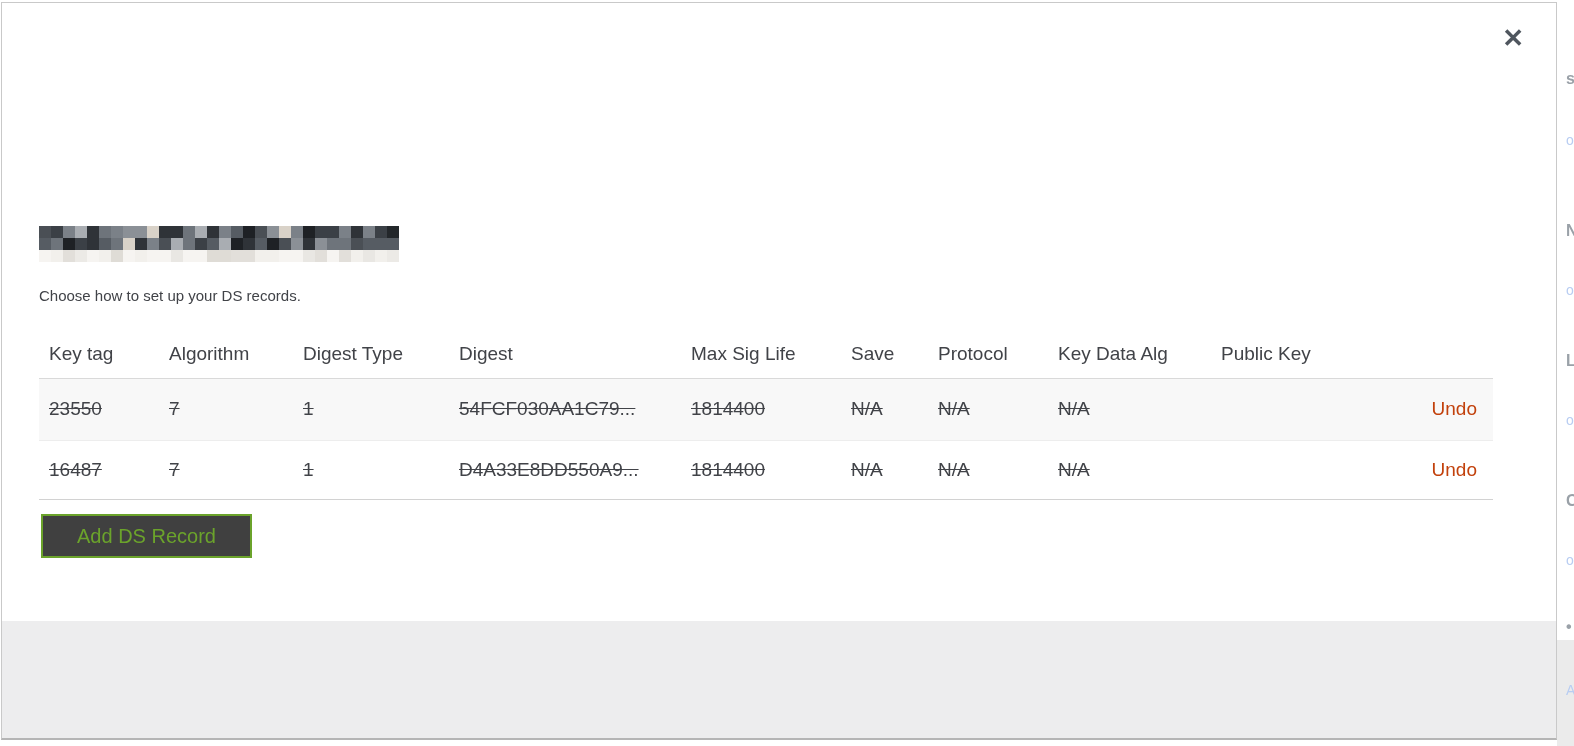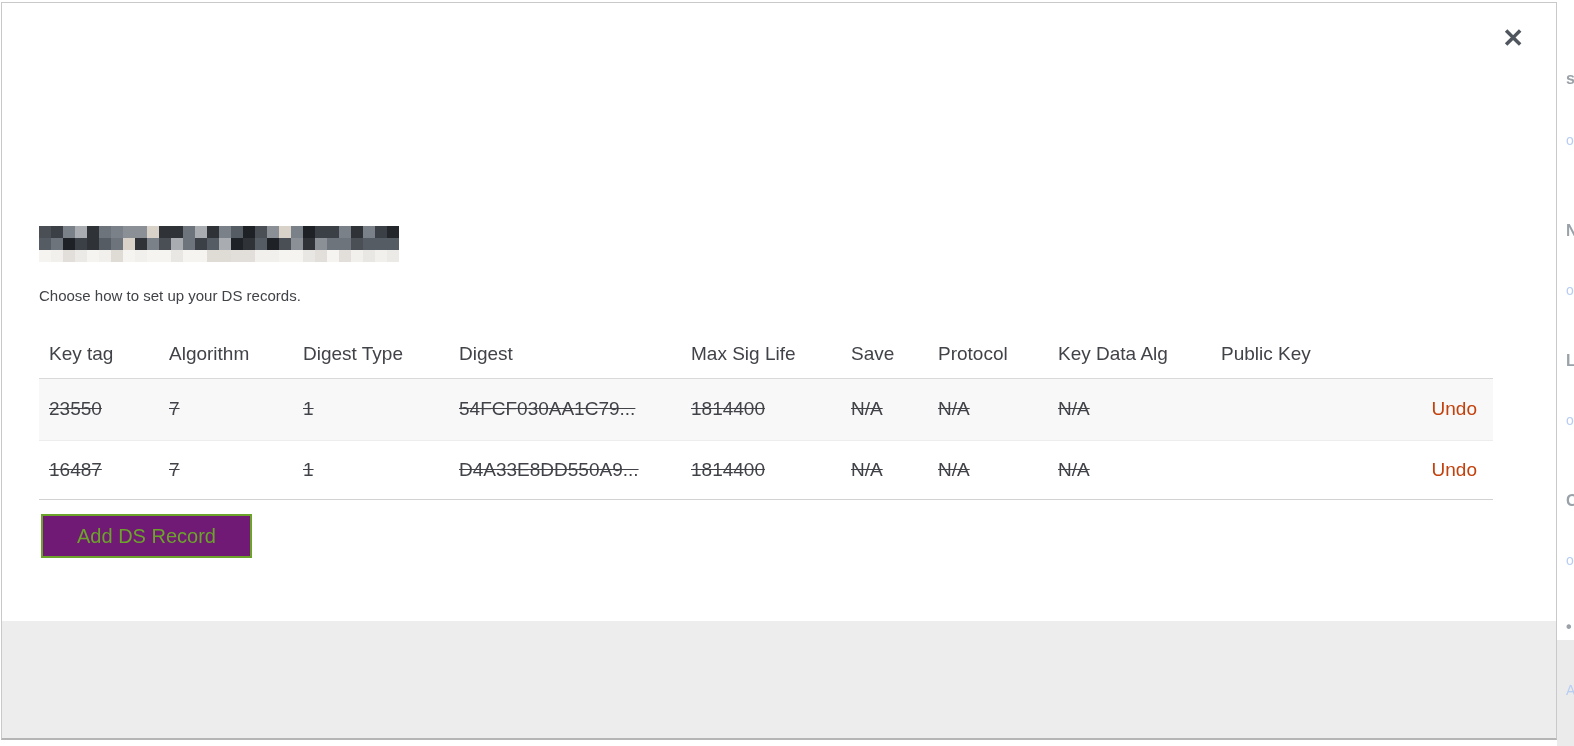--- a/index.html
+++ b/index.html
@@ -52,7 +52,7 @@
 
   .add-ds-btn {
     position:absolute; left:39px; top:511px; width:211px; height:44px;
-    background:#701a75; border:2px solid #6ba32b; color:#6ba32b;
+    background:#404040; border:2px solid #6ba32b; color:#6ba32b;
     font-size:20px; font-family:"Liberation Sans", sans-serif; cursor:pointer;
   }
 

